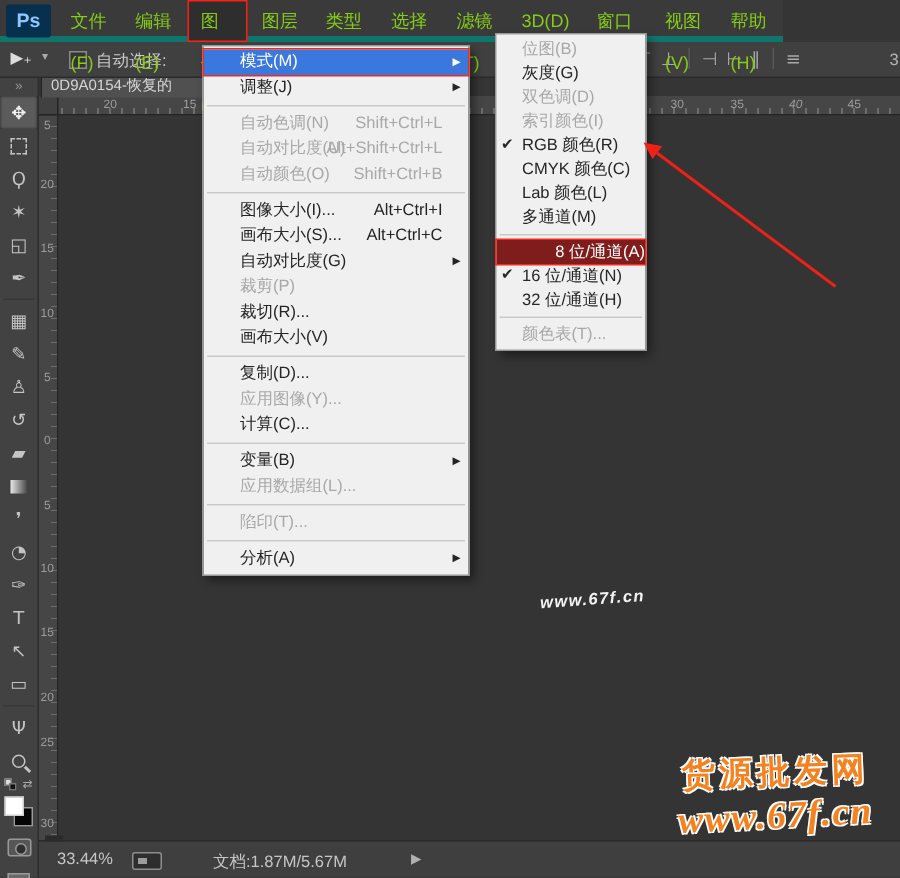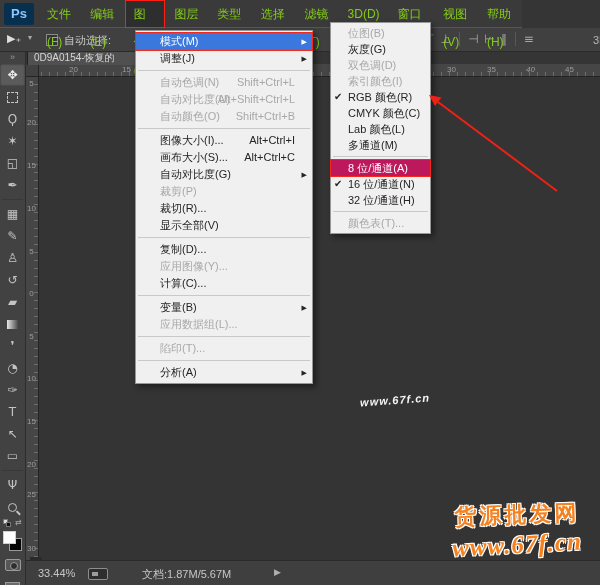--- a/index.html
+++ b/index.html
@@ -8,7 +8,7 @@
 
   
   #menubar { position:absolute; left:0; top:0; width:522px; height:28px;
-    background:#3a3a3a; border-bottom:1px solid #0f766e; z-index:40; }
+    background:#3a3a3a; border-bottom:4px solid #0f766e; z-index:40; }
   #ps-logo { position:absolute; left:4px; top:3px; width:30px; height:22px;
     background:#07304f; color:#8ec6ff; font-weight:bold; font-size:13px;
     text-align:center; line-height:22px; border-radius:2px; }

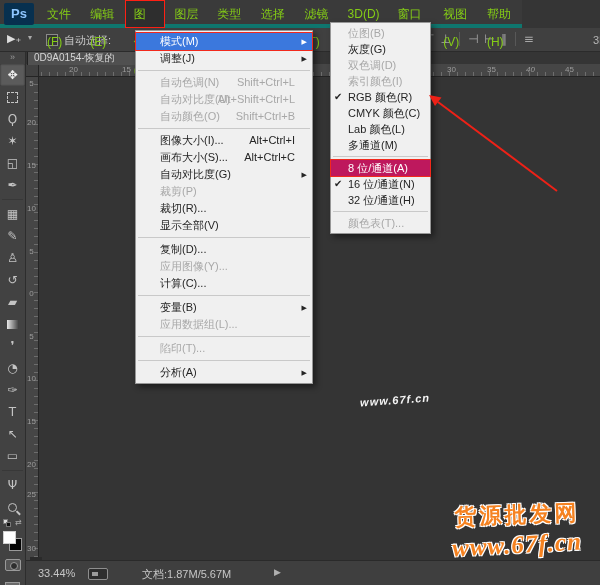--- a/index.html
+++ b/index.html
@@ -119,7 +119,7 @@
     padding-left:17px; cursor:default; }
   .si .chk { position:absolute; left:3px; top:0; font-size:10px; }
   .si.dis { color:#a8a8a8; }
-  .si.hl { background:#be185d; color:#fff; }
+  .si.hl { background:#7f1d1d; color:#fff;text-align:right; }
 
   
   #annot { position:absolute; left:0; top:0; width:600px; height:585px; z-index:60; pointer-events:none; }

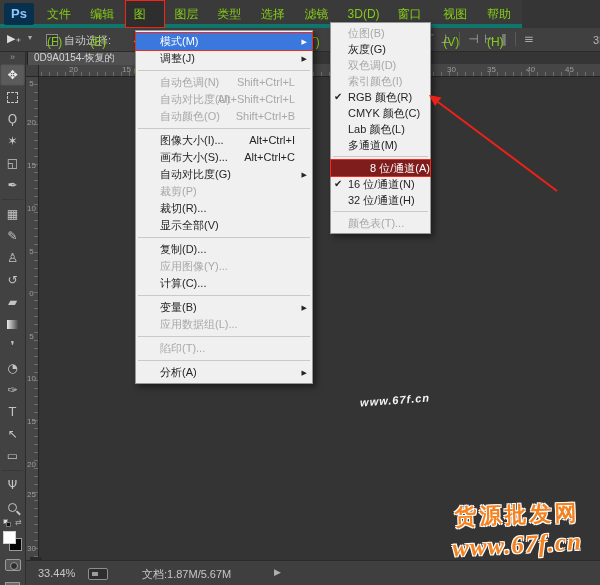--- a/index.html
+++ b/index.html
@@ -326,7 +326,7 @@
     <span>裁切(R)...</span>
   </div>
   <div class="mi">
-    <span>显示全部(V)</span>
+    <span>画布大小(V)</span>
   </div>
   <div class="msep"></div>
   <div class="mi">

